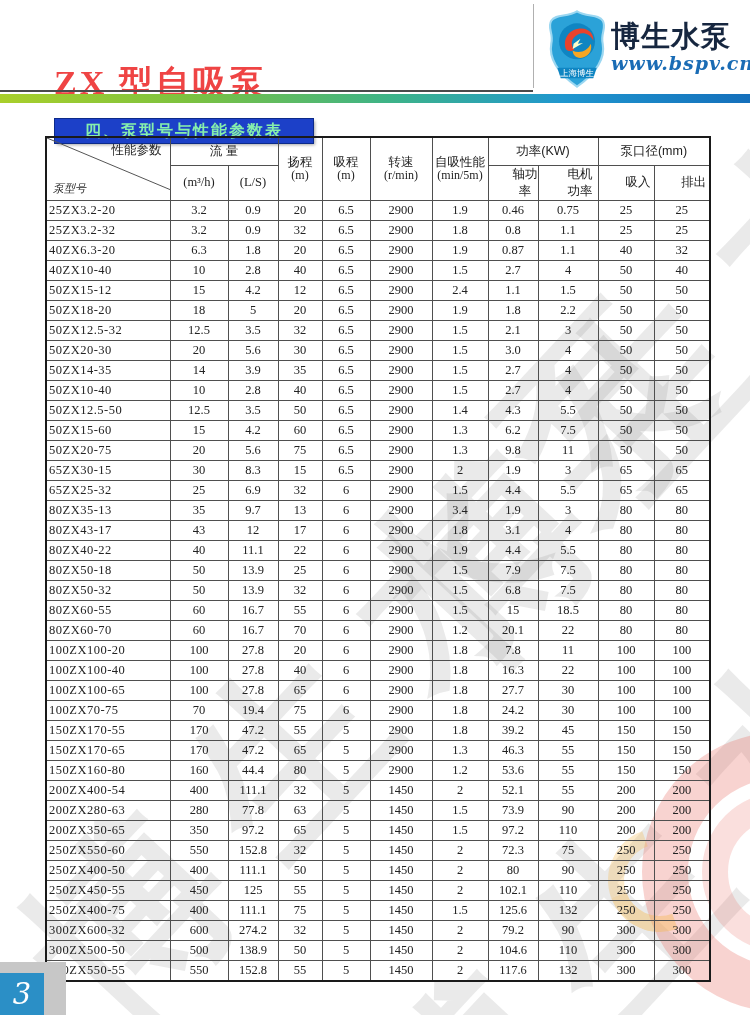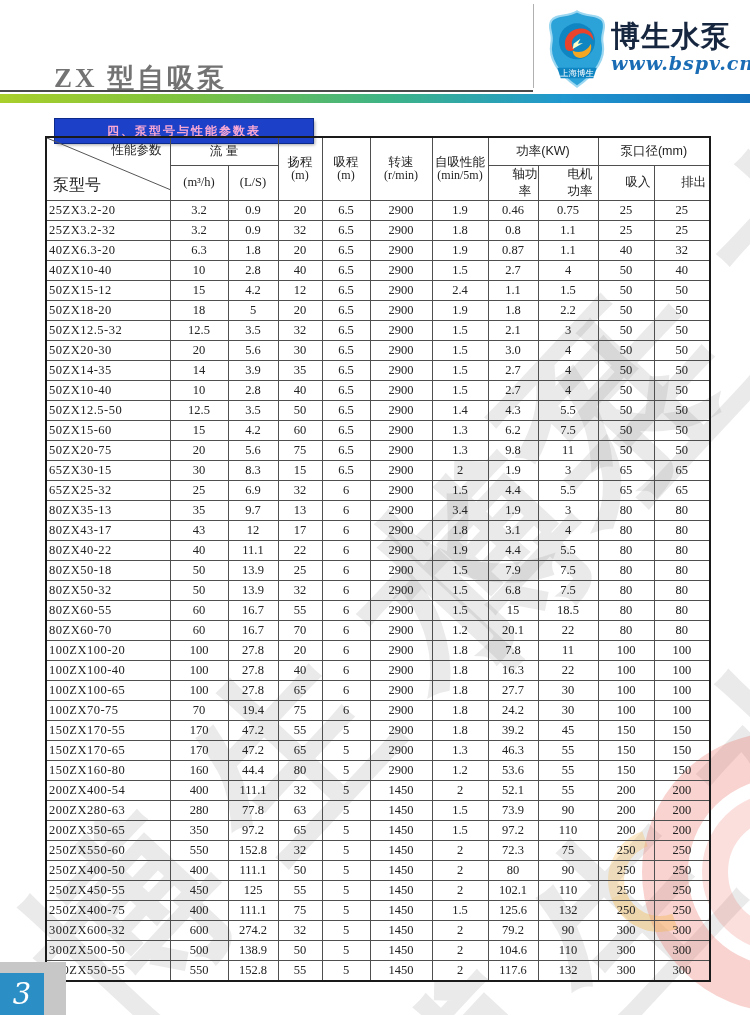--- a/index.html
+++ b/index.html
@@ -17,7 +17,7 @@
   .page-title {
     position: absolute; left: 54px; top: 60px;
     font-family: "Liberation Serif", serif;
-    font-weight: bold; font-size: 27px; letter-spacing: 3px; color: #737373;
+    font-weight: bold; font-size: 34px; letter-spacing: 3px; color: #ef4444;
   }
   .title-underline {
     position: absolute; left: 0; top: 90px; width: 533px; height: 2px;

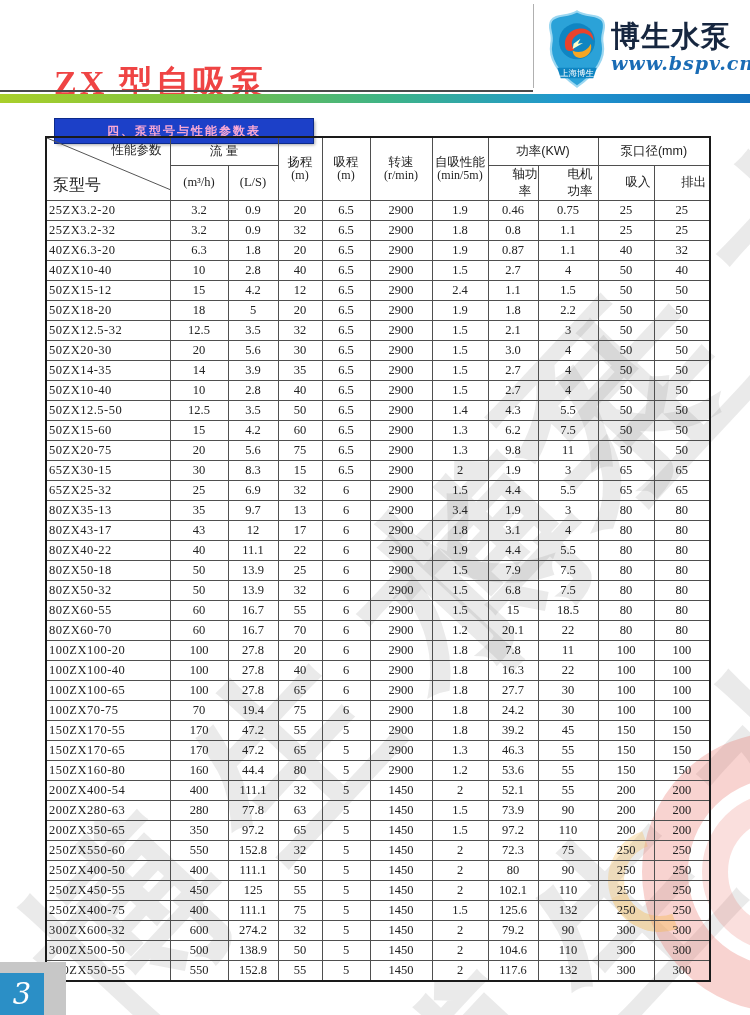--- a/index.html
+++ b/index.html
@@ -53,7 +53,7 @@
     display: flex; align-items: center; justify-content: center;
   }
   .section-box span {
-    color: #f9a8d4; font-weight: bold; font-size: 12px; letter-spacing: 2px;
+    color: #86efac; font-weight: bold; font-size: 16px; letter-spacing: 2px;
   }
 
   

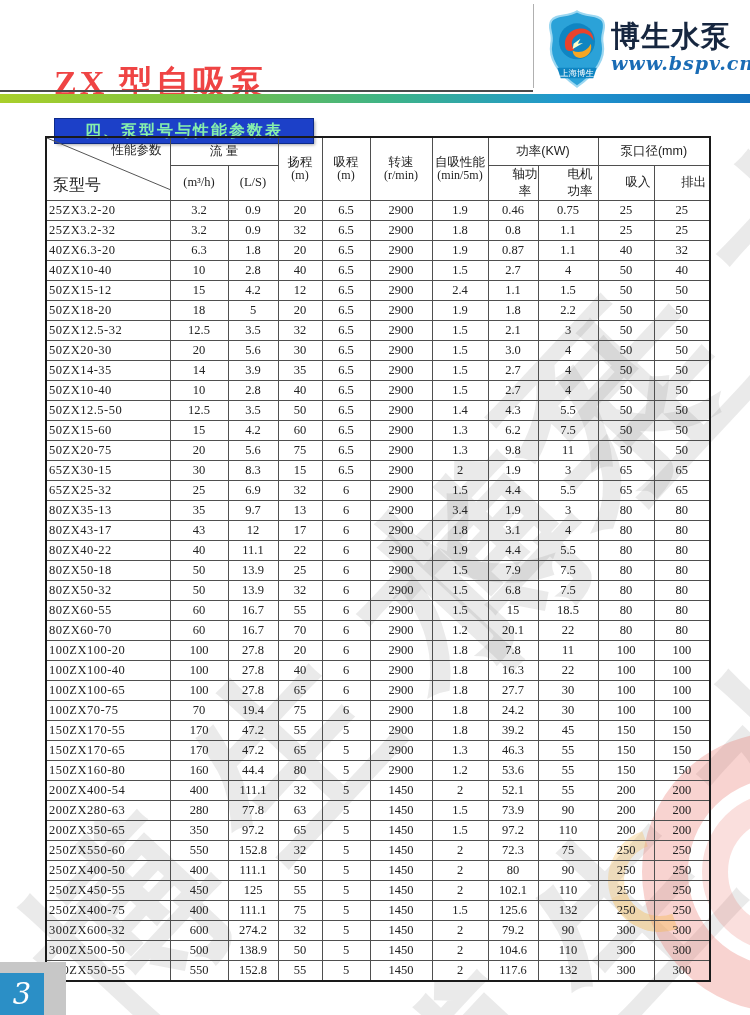--- a/index.html
+++ b/index.html
@@ -103,7 +103,7 @@
   .corner-cell { position: relative; padding: 0; }
   .corner-cell svg { position: absolute; left: 0; top: 0; }
   .corner-top { position: absolute; right: 8px; top: 4px; font-size: 12.5px; }
-  .corner-bottom { position: absolute; left: 6px; bottom: 4px; font-size: 16px; }
+  .corner-bottom { position: absolute; left: 6px; bottom: 4px; font-size: 11px; font-style: italic; }
   .spec-table tbody td {
     height: 19px; font-size: 12.5px; line-height: 19px;
     white-space: nowrap; overflow: hidden;

